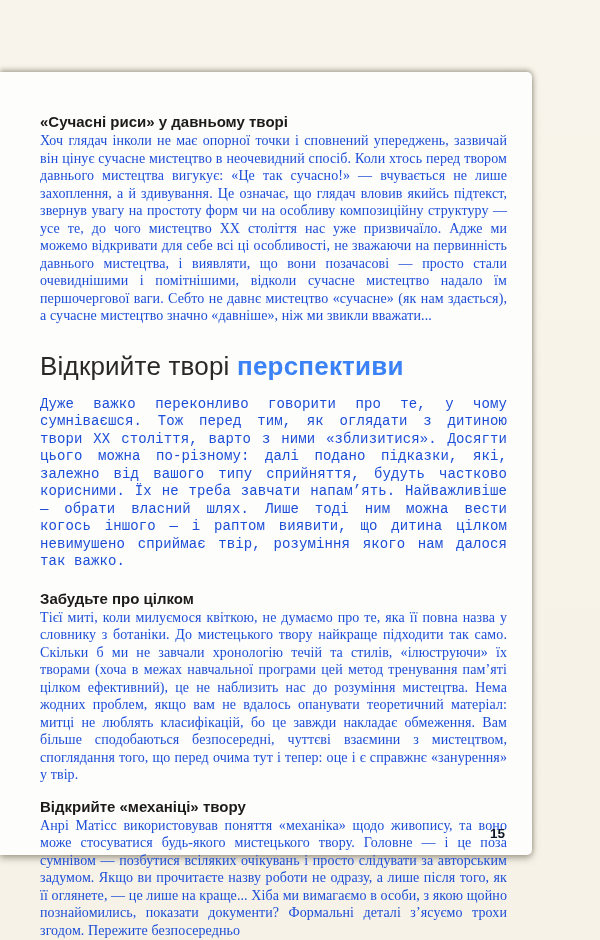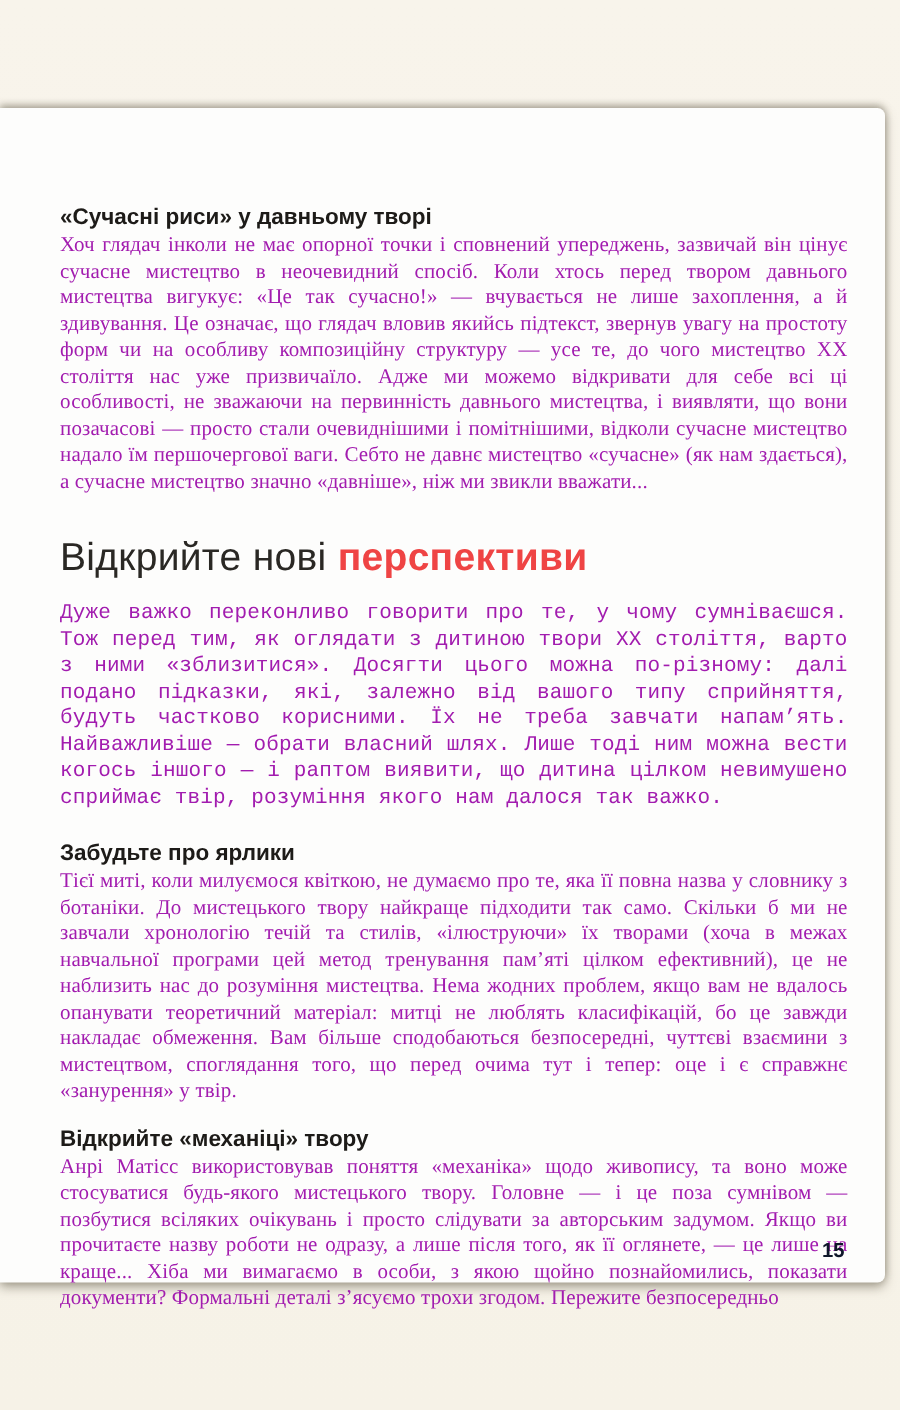--- a/index.html
+++ b/index.html
@@ -24,14 +24,14 @@
     position: absolute;
     left: 0;
     top: 72px;
-    width: 590px;
+    width: 532px;
     height: 783px;
     background: #fdfdfc;
     border-radius: 0 5px 5px 0;
     box-shadow: 0 -2px 5px rgba(100, 93, 74, 0.45),
                 0 3px 7px rgba(100, 93, 74, 0.55);
     box-sizing: border-box;
-    padding: 63px 25px 0 40px;
+    padding: 40px 25px 0 40px;
   }
   .h-small {
     font-family: "Liberation Sans", sans-serif;

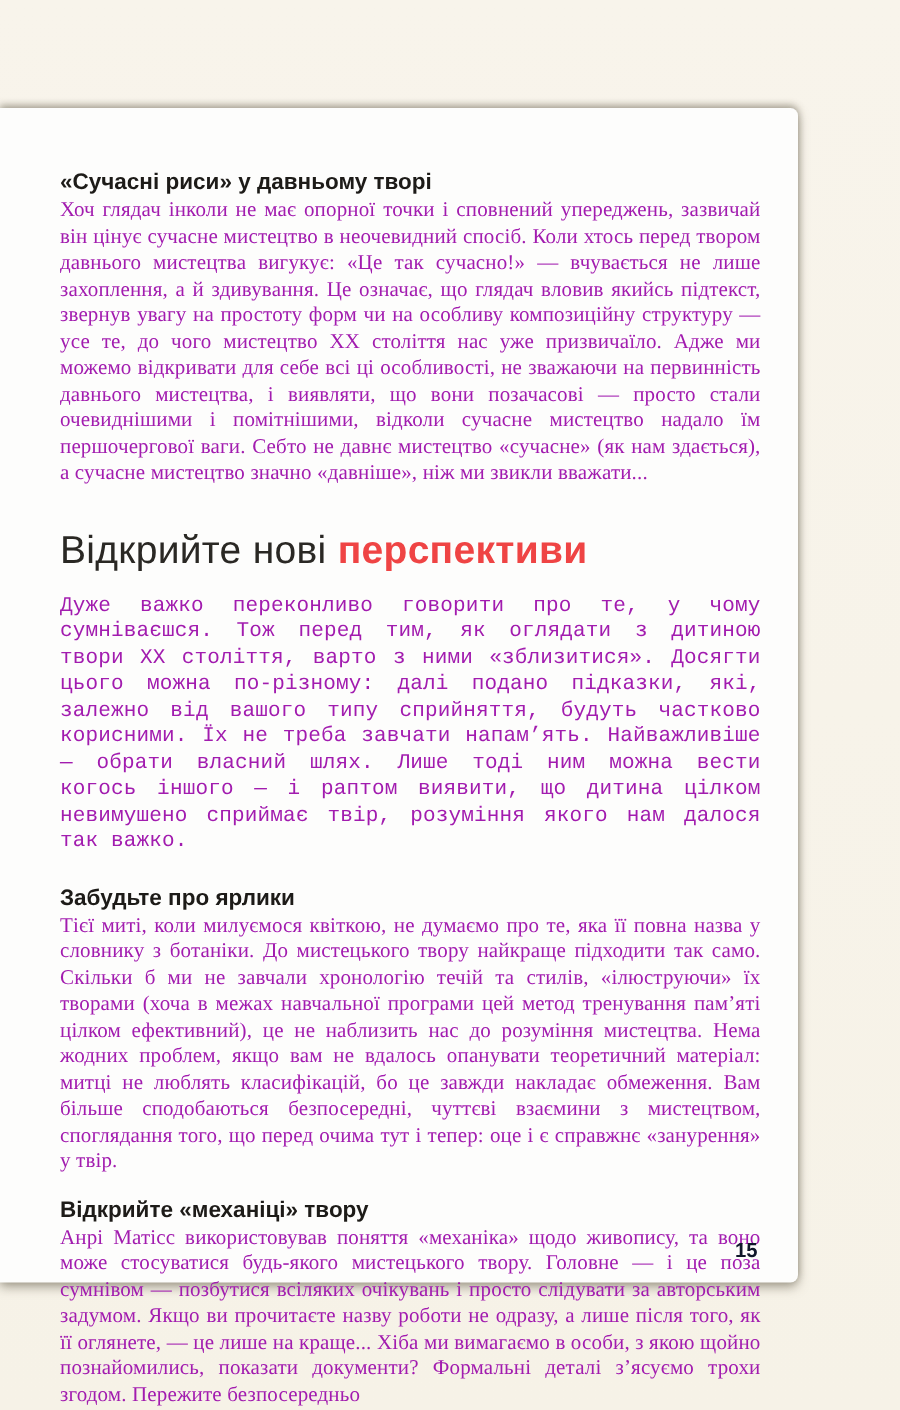--- a/index.html
+++ b/index.html
@@ -45,7 +45,7 @@
     font-family: "Liberation Serif", serif;
     font-size: 14px;
     line-height: 17.5px;
-    color: #a21caf;
+    color: #1d4ed8;
     text-align: justify;
     margin: 1px 0 0 0;
     letter-spacing: 0.1px;

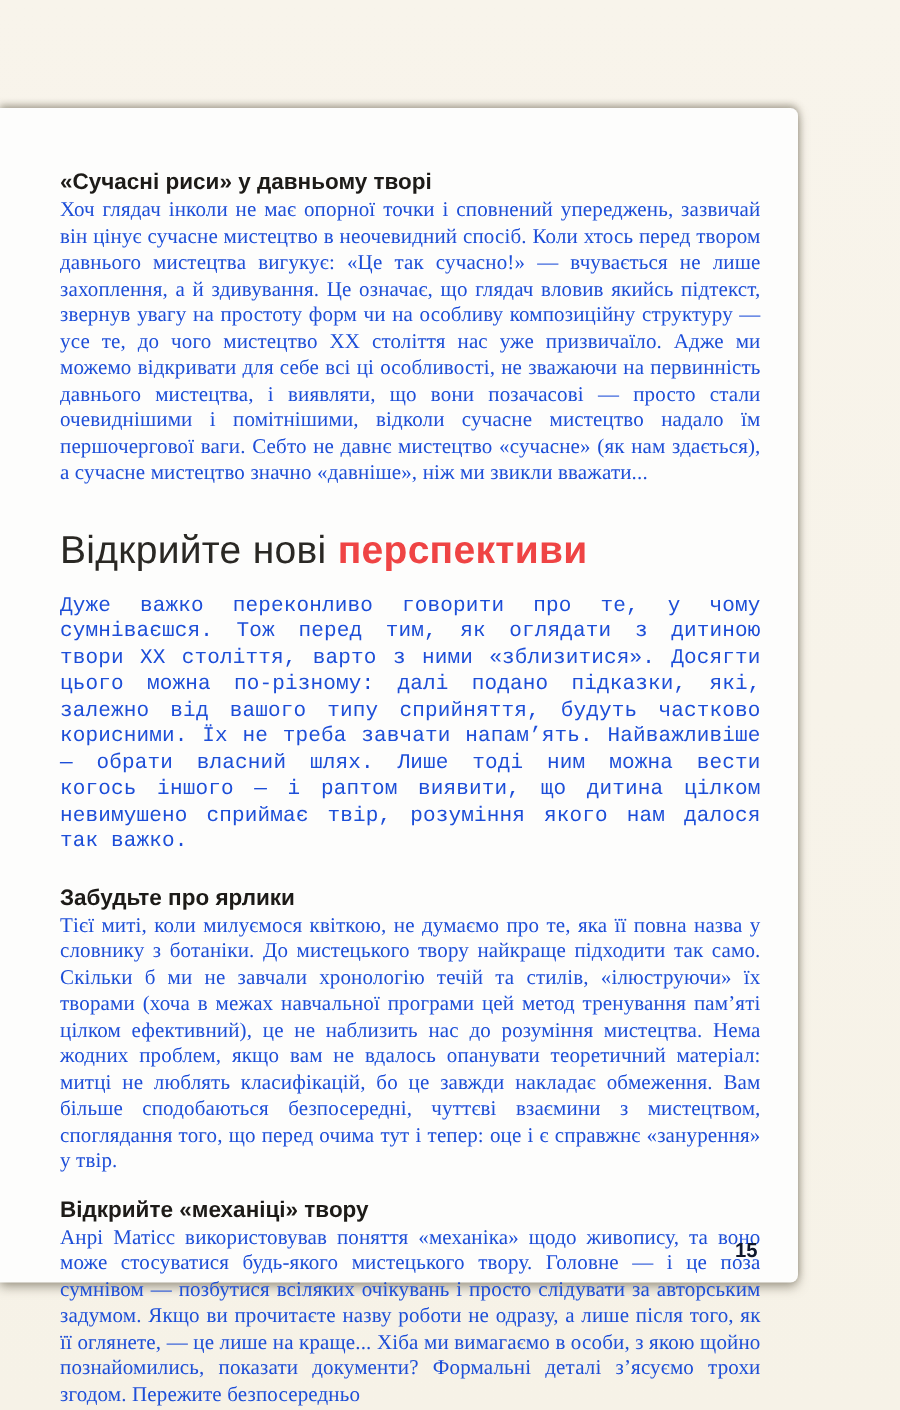--- a/index.html
+++ b/index.html
@@ -87,7 +87,7 @@
 
   <p class="body-par">Хоч глядач інколи не має опорної точки і сповнений упереджень, зазвичай він цінує сучасне мистецтво в неочевидний спосіб. Коли хтось перед твором давнього мистецтва вигукує: «Це так сучасно!» — вчувається не лише захоплення, а й здивування. Це означає, що глядач вловив якийсь підтекст, звернув увагу на простоту форм чи на особливу композиційну структуру — усе те, до чого мистецтво XX століття нас уже призвичаїло. Адже ми можемо відкривати для себе всі ці особливості, не зважаючи на первинність давнього мистецтва, і виявляти, що вони позачасові — просто стали очевиднішими і помітнішими, відколи сучасне мистецтво надало їм першочергової ваги. Себто не давнє мистецтво «сучасне» (як нам здається), а сучасне мистецтво значно «давніше», ніж ми звикли вважати...</p>
 
-  <h1 class="chapter-title"><span>Відкрийте нові </span><b>перспективи</b></h1>
+  <h1 class="chapter-title"><span>Відкрийте творі </span><b>перспективи</b></h1>
 
   <p class="body-par mt-par">Дуже важко переконливо говорити про те, у чому сумніваєшся. Тож перед тим, як оглядати з дитиною твори XX століття, варто з ними «зблизитися». Досягти цього можна по-різному: далі подано підказки, які, залежно від вашого типу сприйняття, будуть частково корисними. Їх не треба завчати напам’ять. Найважливіше — обрати власний шлях. Лише тоді ним можна вести когось іншого — і раптом виявити, що дитина цілком невимушено сприймає твір, розуміння якого нам далося так важко.</p>
 

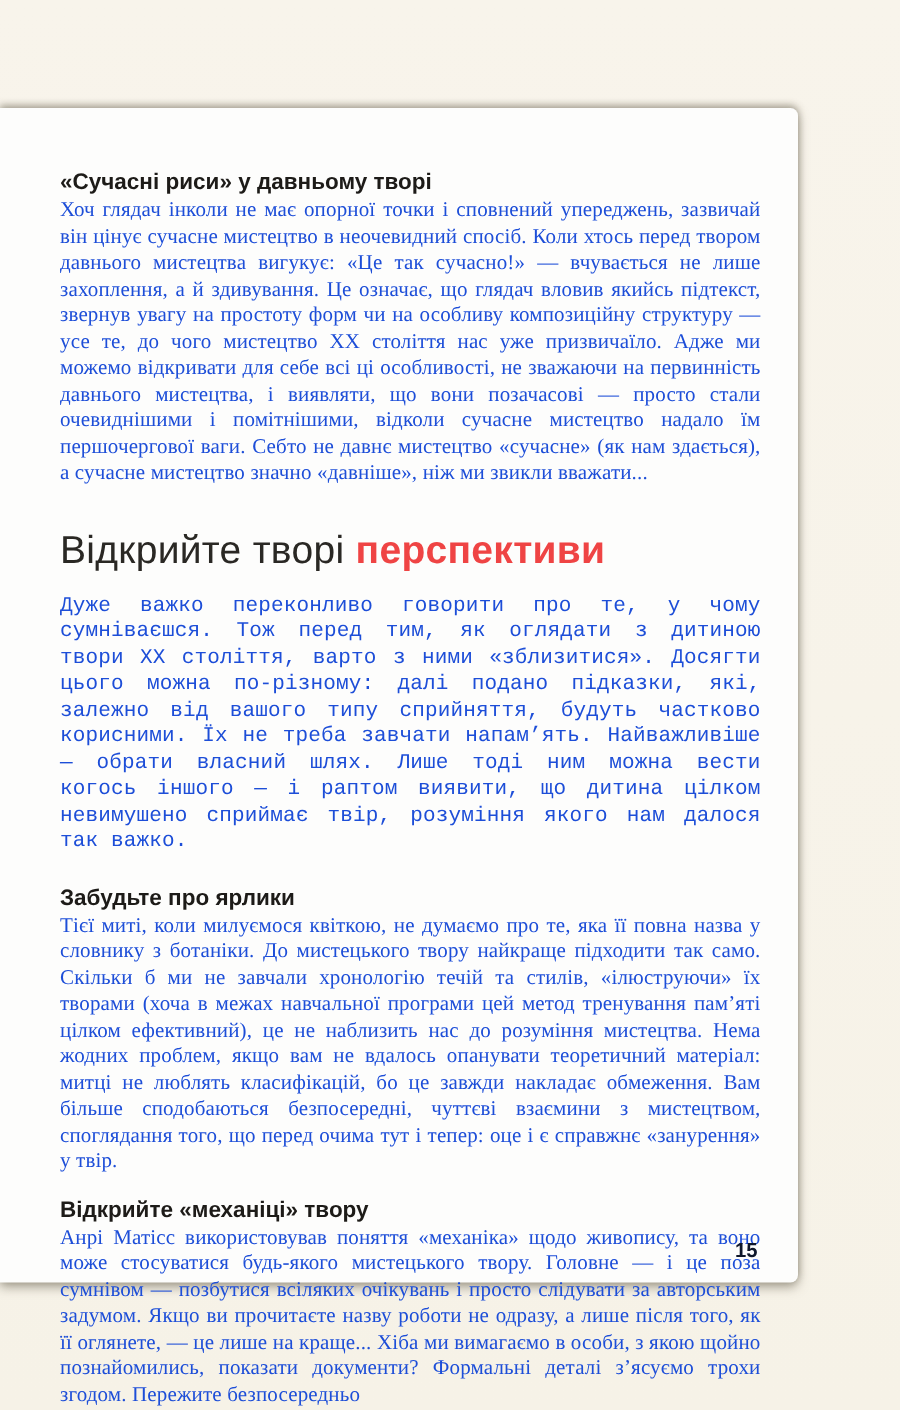--- a/index.html
+++ b/index.html
@@ -61,7 +61,7 @@
   }
   .chapter-title b {
     font-weight: 700;
-    color: #ef4444;
+    color: #3b82f6;
   }
   .mt-par { margin-top: 15px; font-family: Liberation Mono, monospace; }
   .mt-head { margin-top: 18px; }

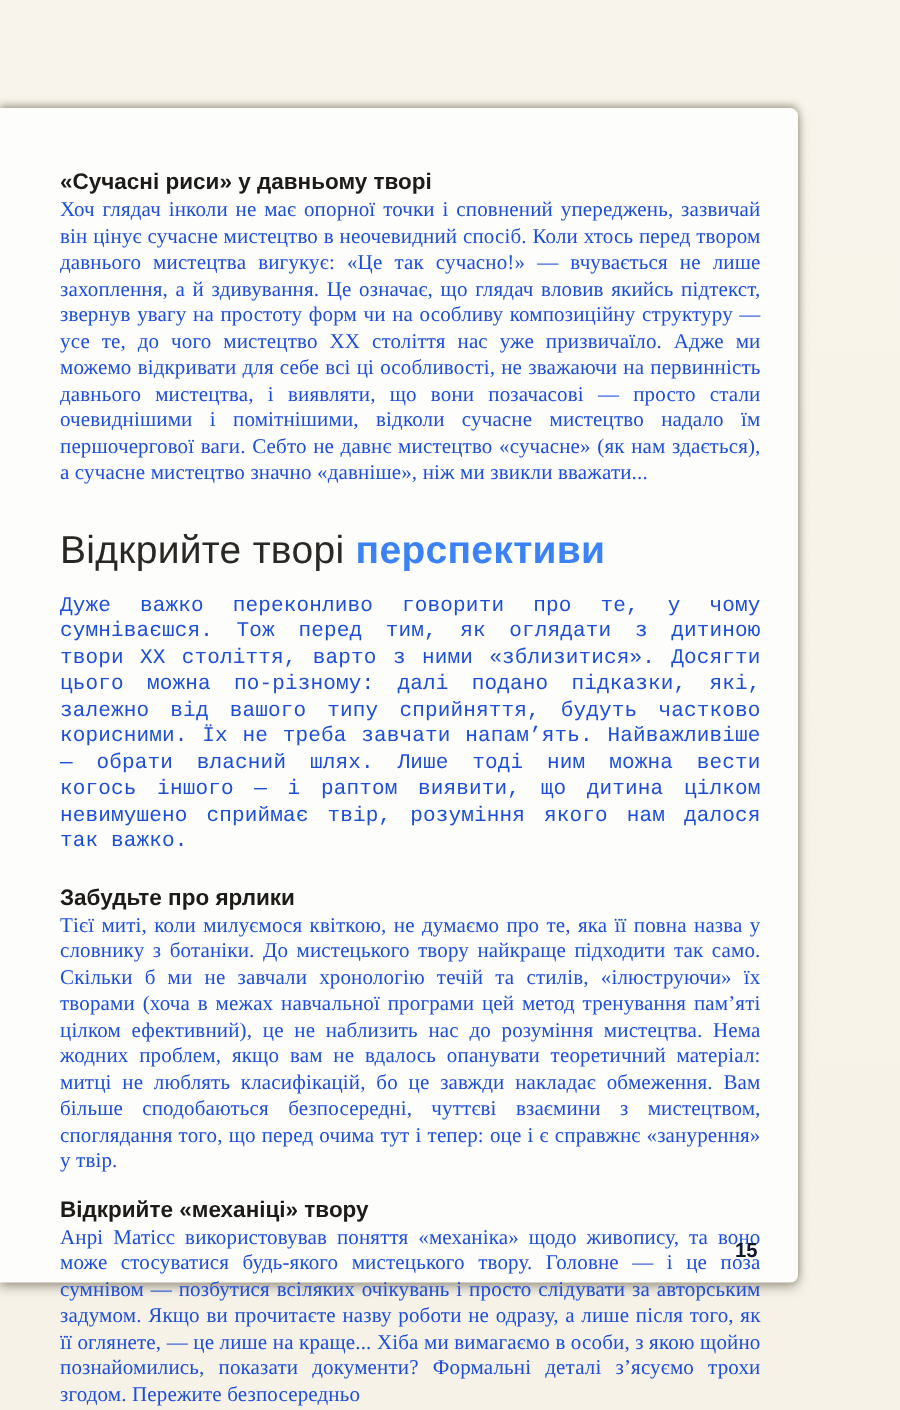--- a/index.html
+++ b/index.html
@@ -91,7 +91,7 @@
 
   <p class="body-par mt-par">Дуже важко переконливо говорити про те, у чому сумніваєшся. Тож перед тим, як оглядати з дитиною твори XX століття, варто з ними «зблизитися». Досягти цього можна по-різному: далі подано підказки, які, залежно від вашого типу сприйняття, будуть частково корисними. Їх не треба завчати напам’ять. Найважливіше — обрати власний шлях. Лише тоді ним можна вести когось іншого — і раптом виявити, що дитина цілком невимушено сприймає твір, розуміння якого нам далося так важко.</p>
 
-  <h2 class="h-small mt-head">Забудьте про ярлики</h2>
+  <h2 class="h-small mt-head">Забудьте про цілком</h2>
 
   <p class="body-par">Тієї миті, коли милуємося квіткою, не думаємо про те, яка її повна назва у словнику з ботаніки. До мистецького твору найкраще підходити так само. Скільки б ми не завчали хронологію течій та стилів, «ілюструючи» їх творами (хоча в межах навчальної програми цей метод тренування пам’яті цілком ефективний), це не наблизить нас до розуміння мистецтва. Нема жодних проблем, якщо вам не вдалось опанувати теоретичний матеріал: митці не люблять класифікацій, бо це завжди накладає обмеження. Вам більше сподобаються безпосередні, чуттєві взаємини з мистецтвом, споглядання того, що перед очима тут і тепер: оце і є справжнє «занурення» у твір.</p>
 

